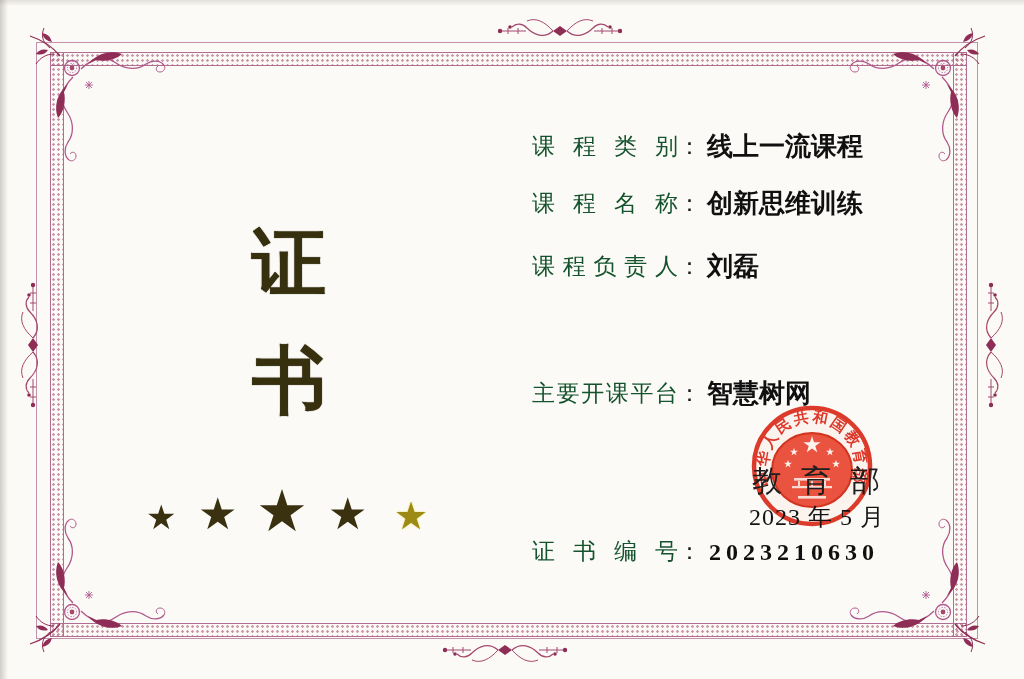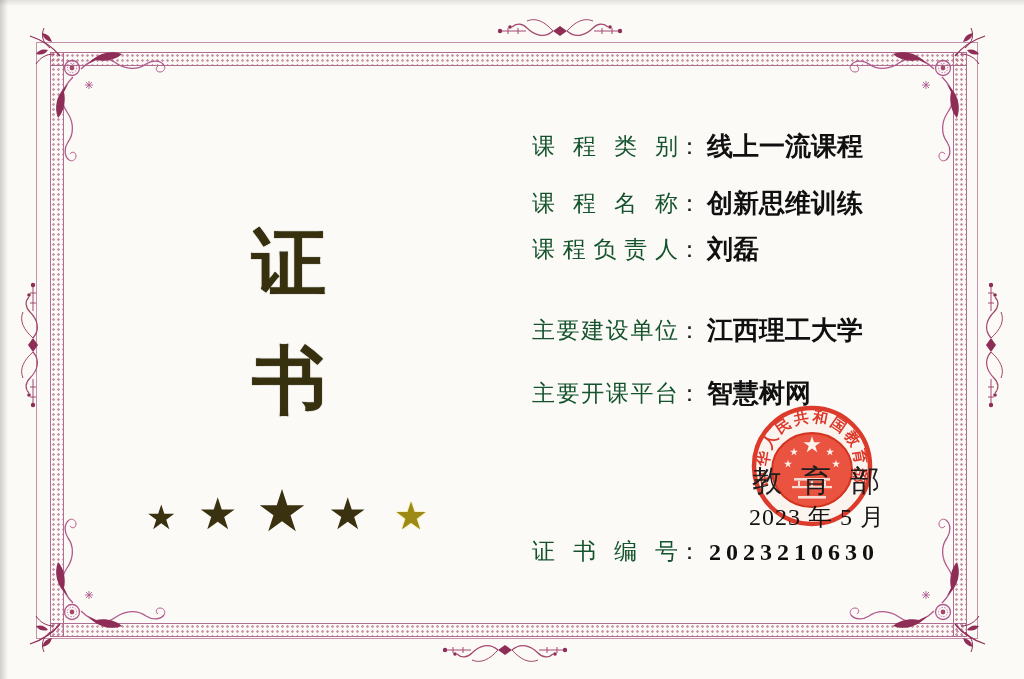--- a/index.html
+++ b/index.html
@@ -48,7 +48,7 @@
 
   
   .field{position:absolute;left:532px;white-space:nowrap;line-height:34px;}
-  .f-1{top:129px;} .f-2{top:186px;} .f-3{top:232px;} .f-4{top:313px;} .f-5{top:376px;}
+  .f-1{top:129px;} .f-2{top:186px;} .f-3{top:249px;} .f-4{top:313px;} .f-5{top:376px;}
   .flabel{display:inline-block;width:146px;font-size:23px;color:#14532d;
     text-align:justify;text-align-last:justify;vertical-align:middle;}
   .fcolon{font-size:23px;color:#1c1c1c;vertical-align:middle;}

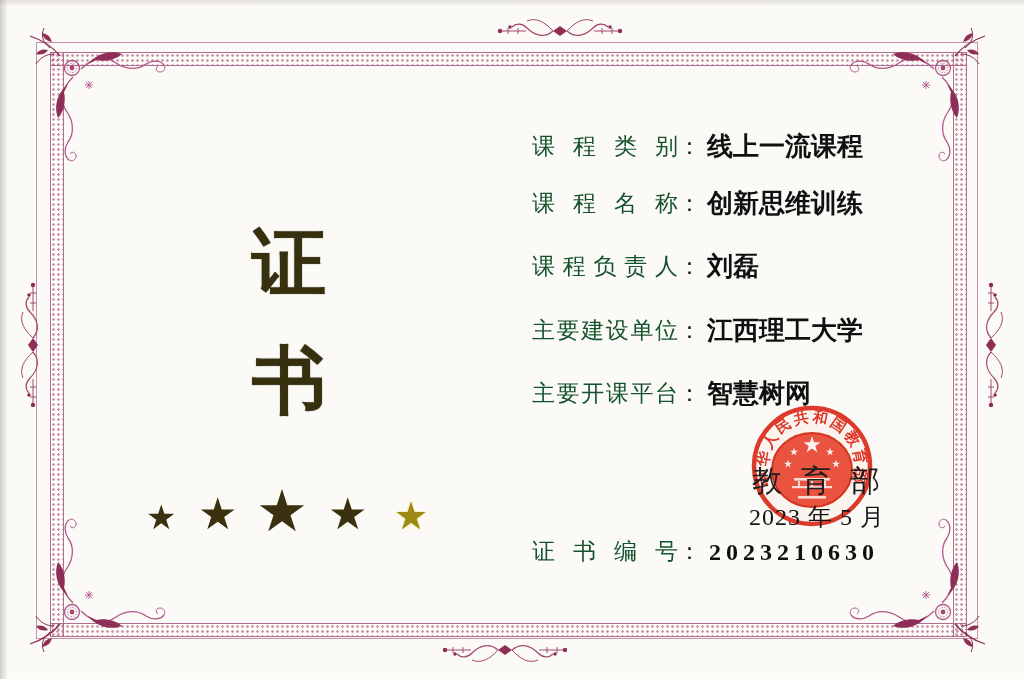--- a/index.html
+++ b/index.html
@@ -142,9 +142,6 @@
   <div class="field f-3">
     <span class="flabel">课程负责人</span><span class="fcolon">：</span><span class="fvalue">刘磊</span>
   </div>
-  <div class="field f-4">
-    <span class="flabel">主要建设单位</span><span class="fcolon">：</span><span class="fvalue">江西理工大学</span>
-  </div>
   <div class="field f-5">
     <span class="flabel">主要开课平台</span><span class="fcolon">：</span><span class="fvalue">智慧树网</span>
   </div>

